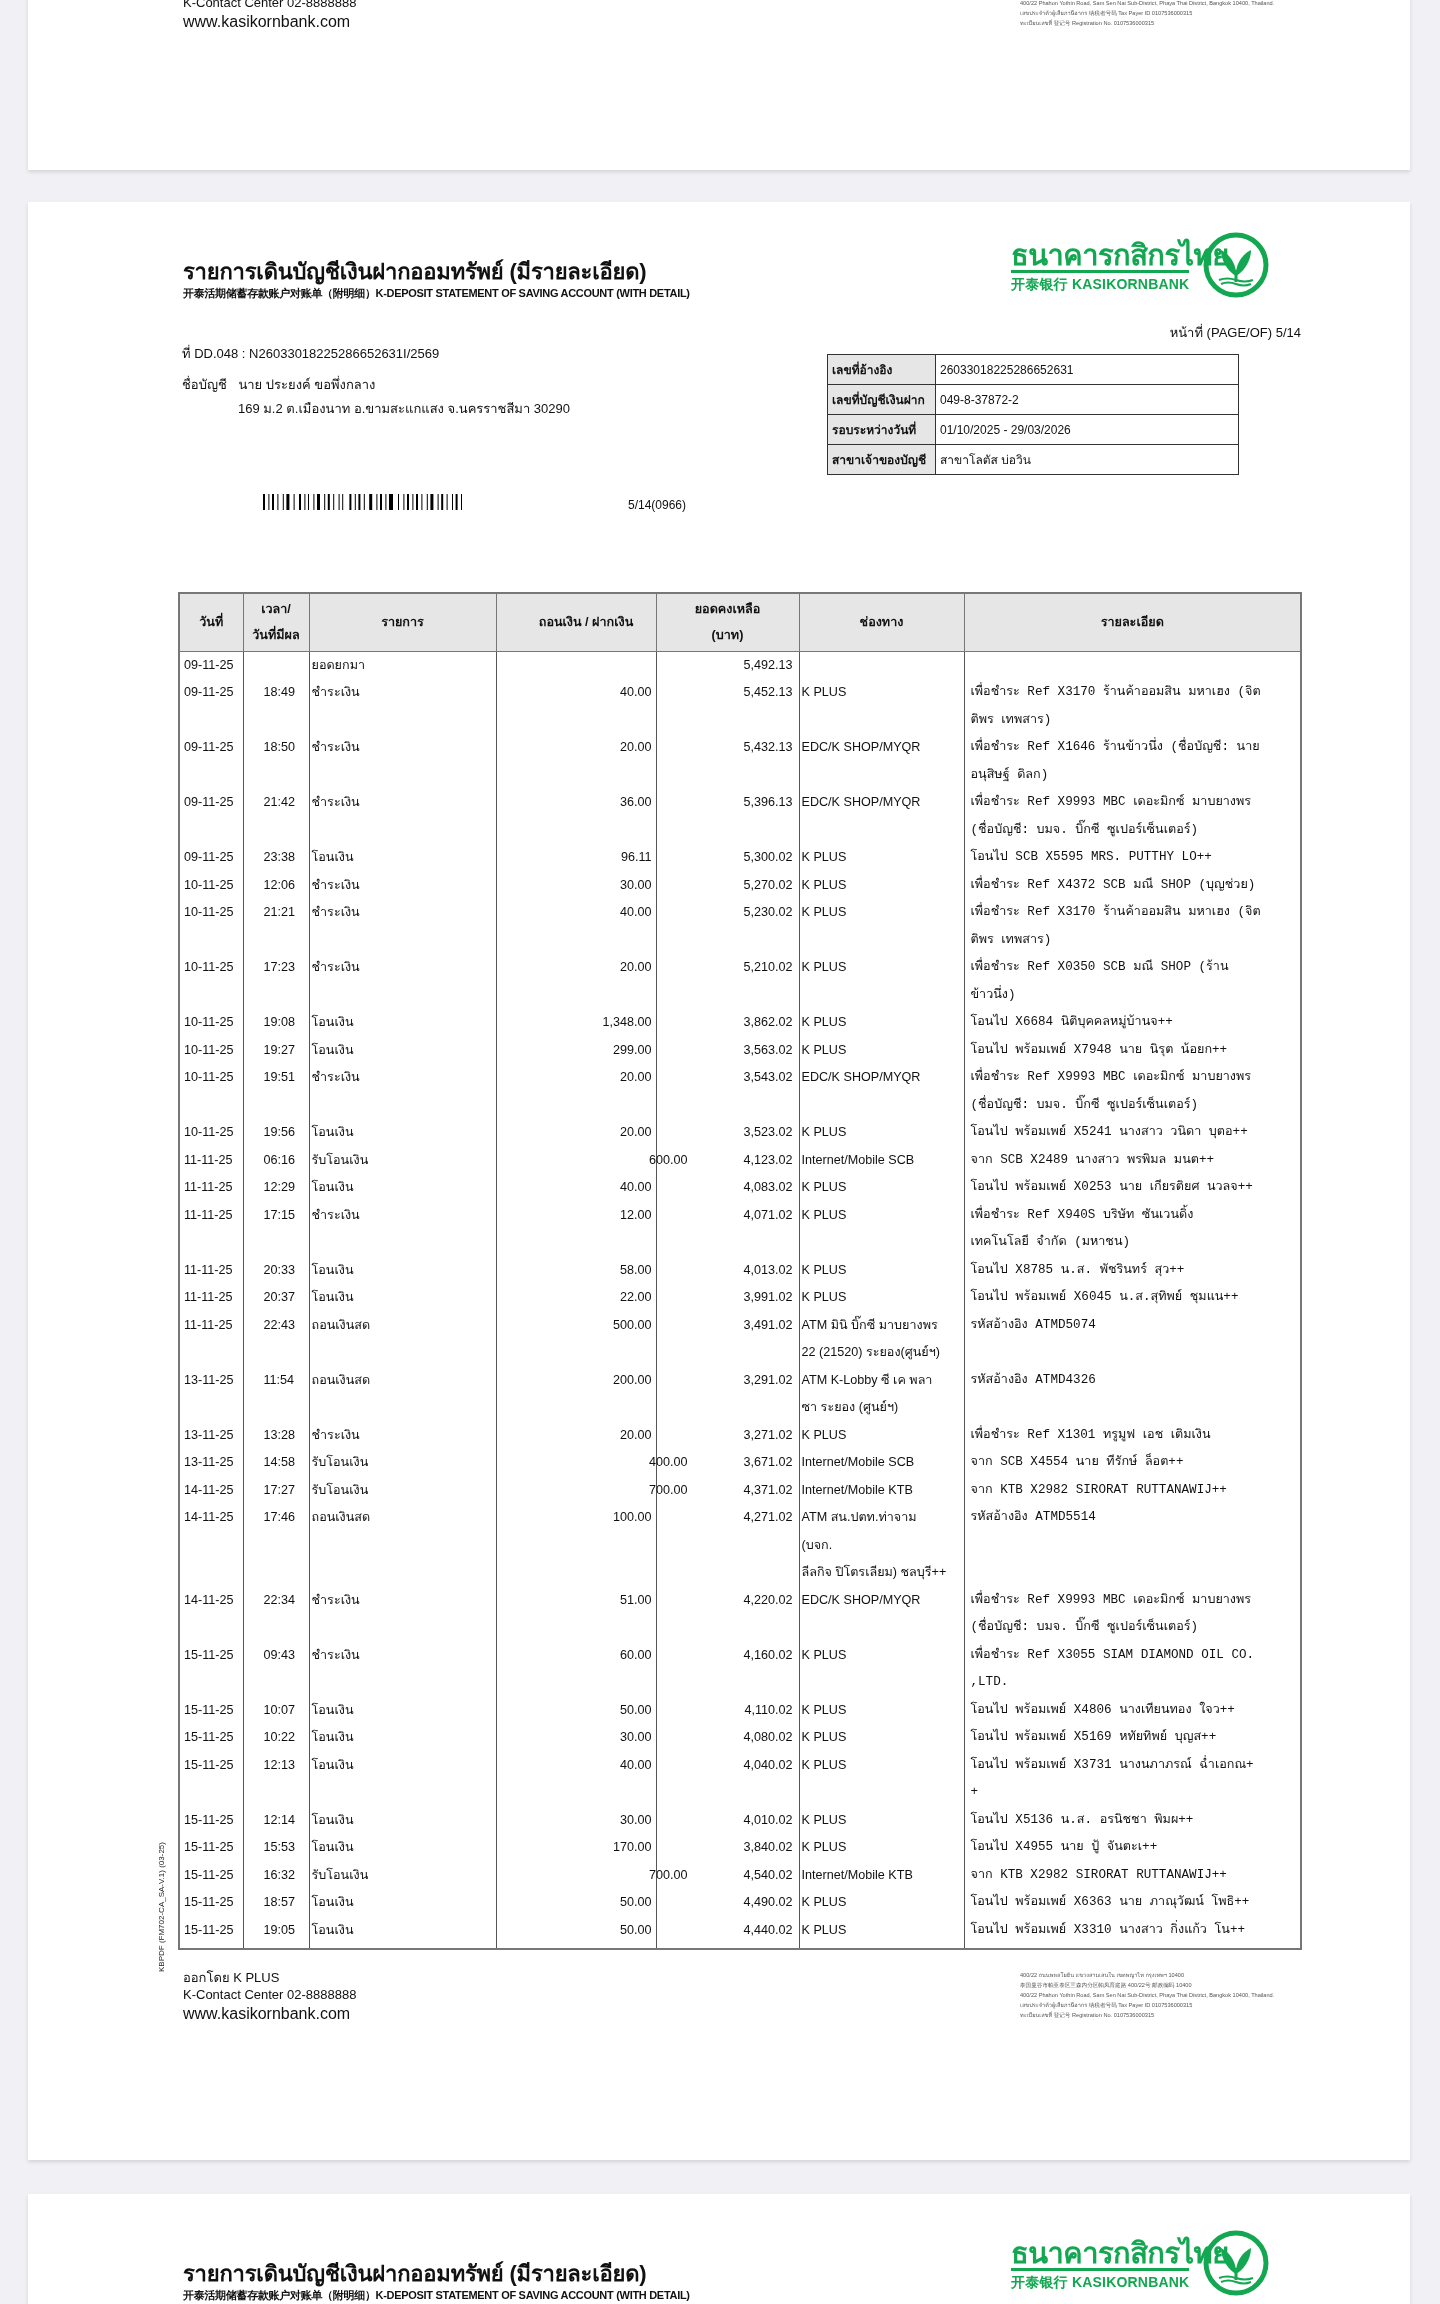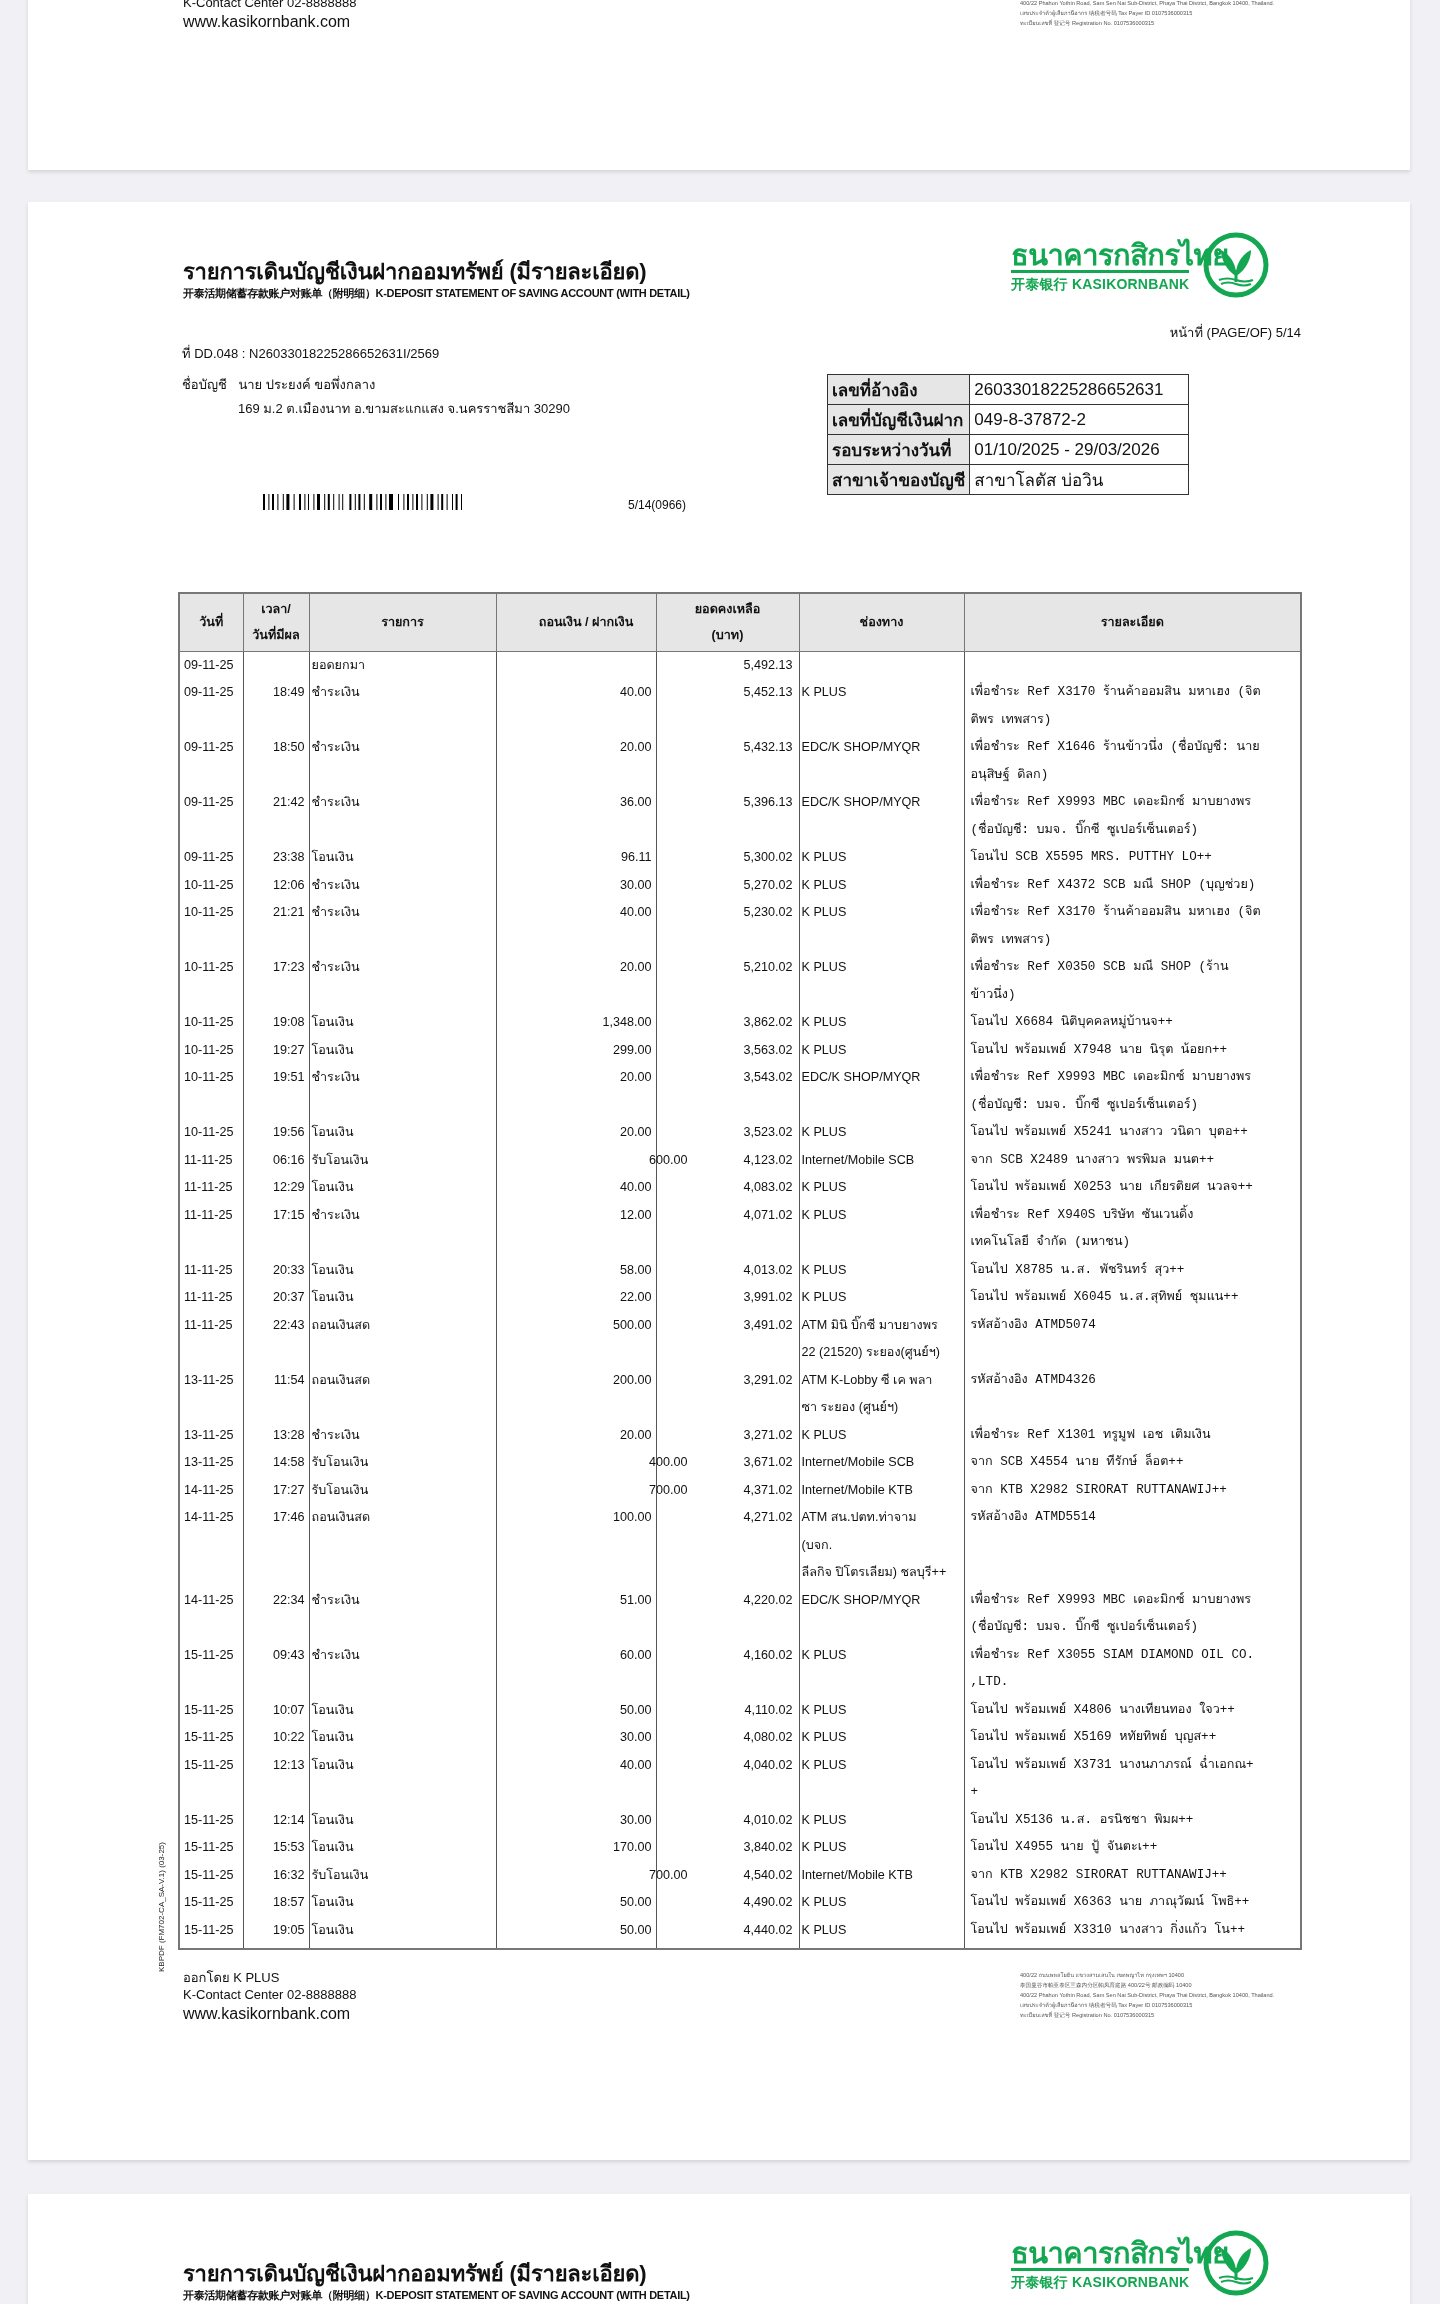--- a/index.html
+++ b/index.html
@@ -27,7 +27,7 @@
   .acct-name { position: absolute; left: 154px; top: 172px; font-size: 13px; }
   .acct-addr { position: absolute; left: 210px; top: 196px; font-size: 13px; }
 
-  .info-table { position: absolute; left: 799px; top: 172px; border-collapse: collapse; width: 362px; font-size: 17px; }
+  .info-table { position: absolute; left: 799px; top: 152px; border-collapse: collapse; width: 412px; font-size: 12px; }
   .info-table td { border: 1.6px solid #333; height: 30px; padding: 0 4px; }
   .info-table td.lbl { background: #e6e6e6; font-weight: bold; width: 108px; white-space: nowrap; }
 

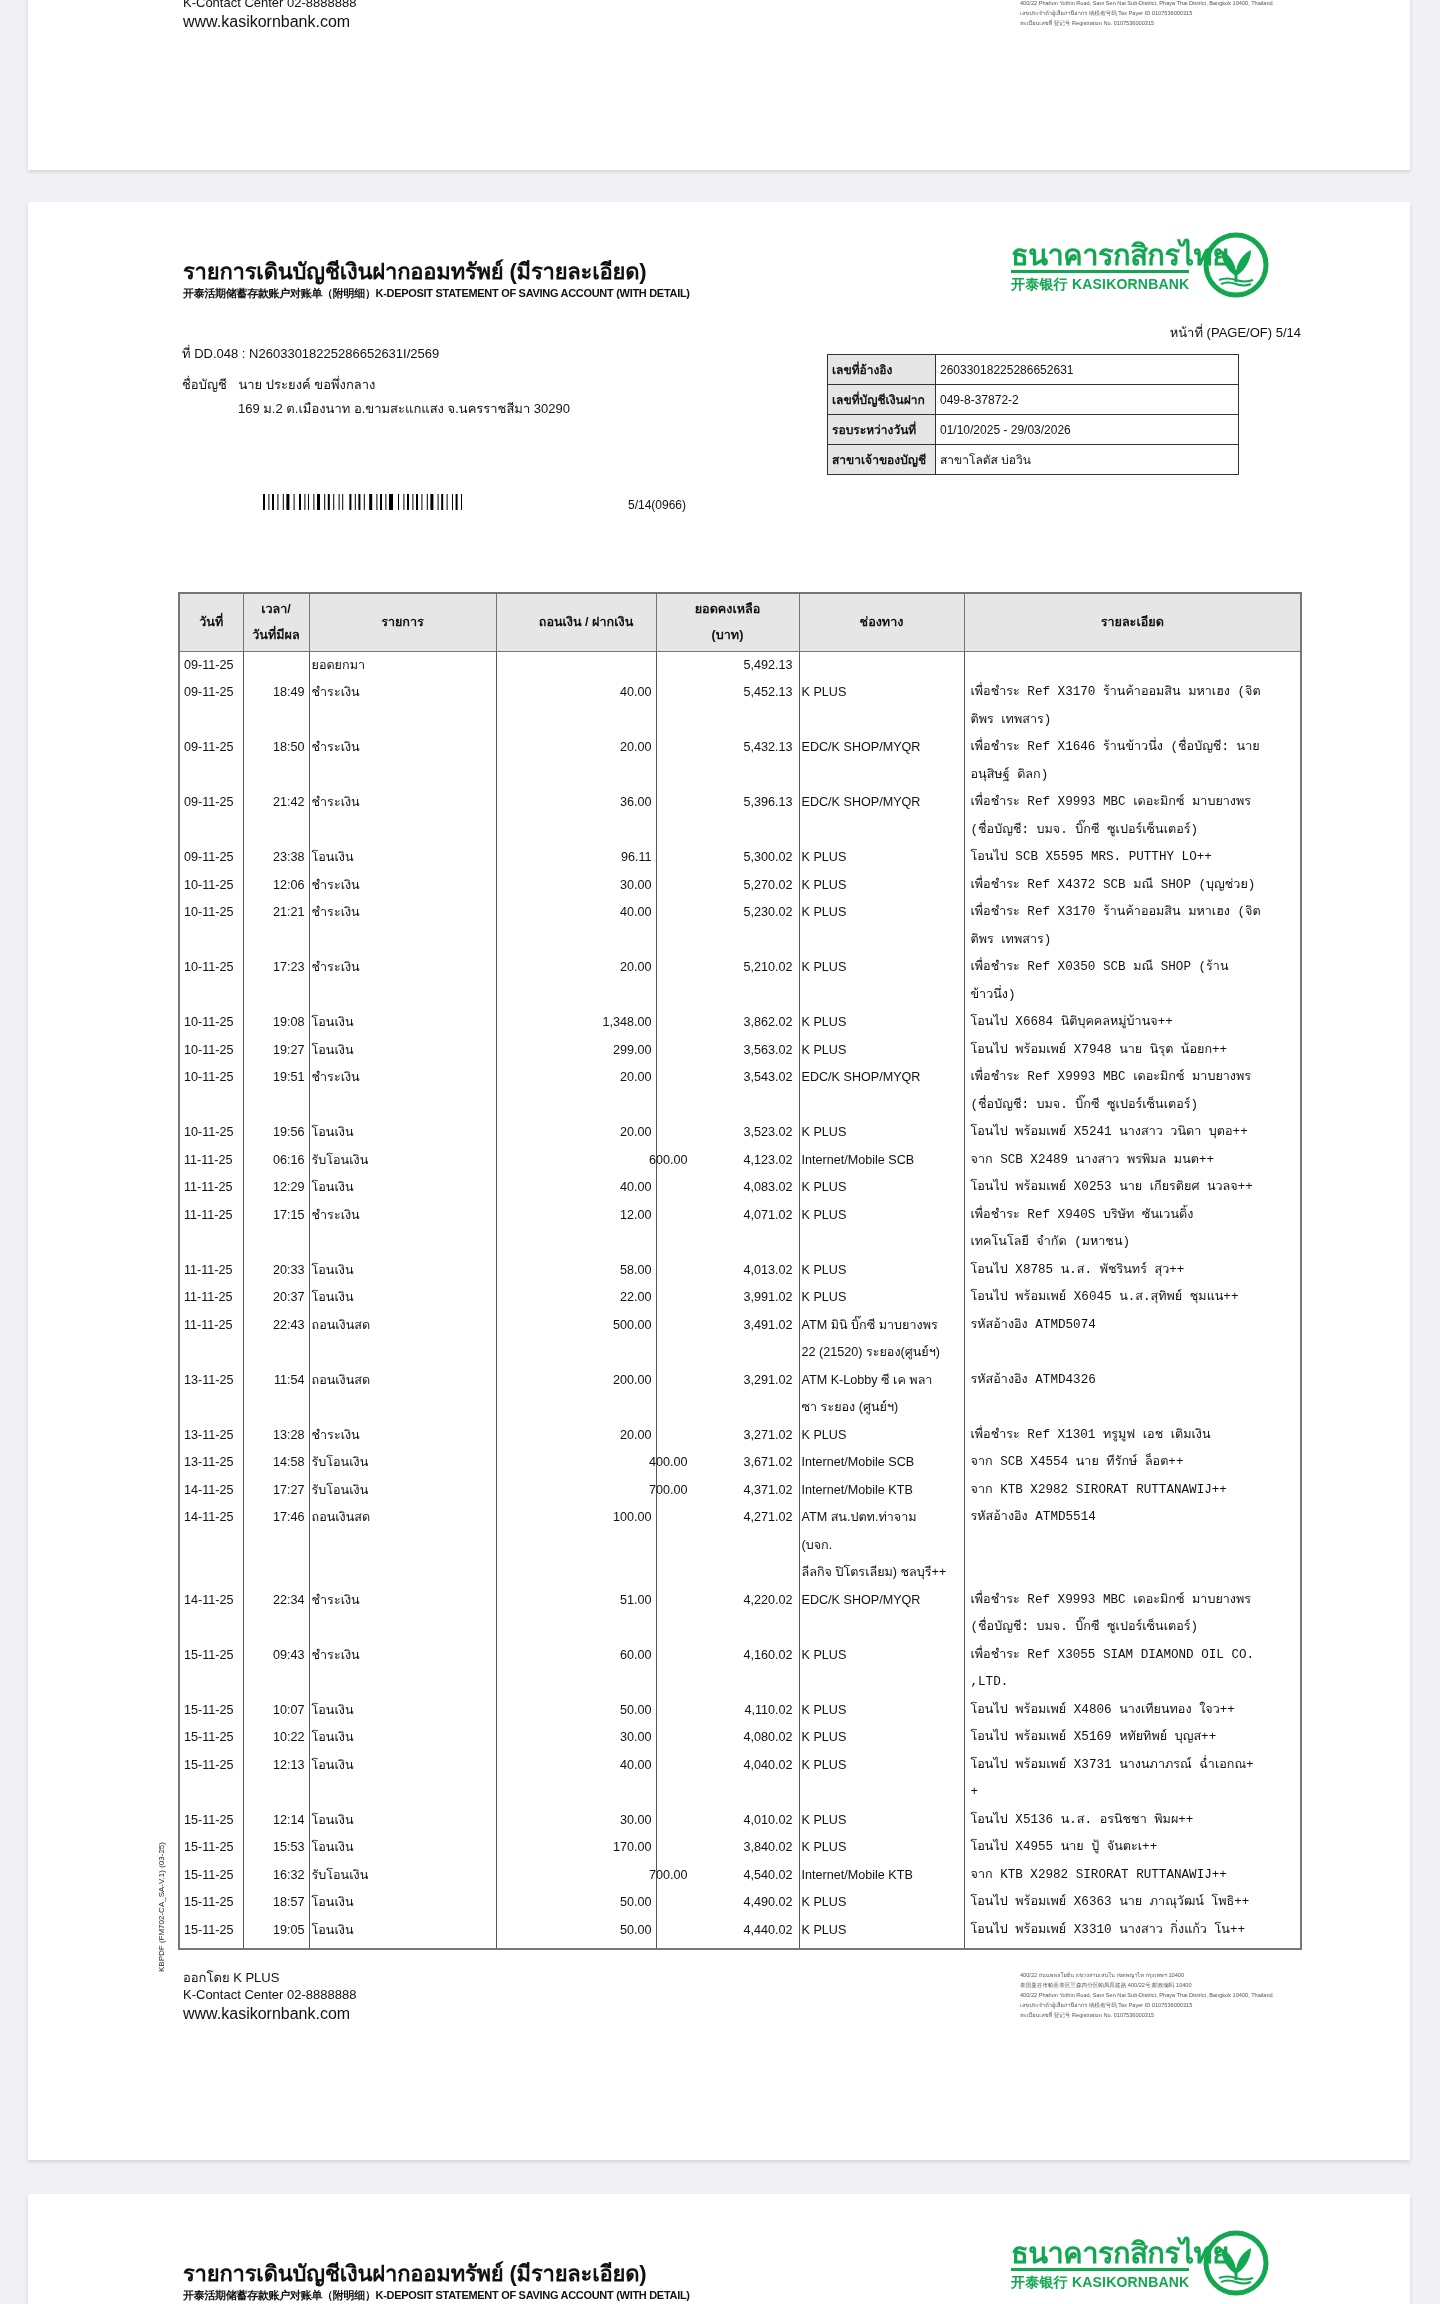--- a/index.html
+++ b/index.html
@@ -40,7 +40,7 @@
   table.tx th { background: #e6e6e6; border: 1.6px solid #777; font-weight: bold; font-size: 12.6px; height: 58px; line-height: 26px; }
   table.tx td { border-left: 1.6px solid #555; border-right: 1.6px solid #555; vertical-align: top; line-height: 27.5px; padding: 0 4px; }
   table.tx td.c-date { padding-left: 4px; }
-  table.tx td.c-time { text-align: right; padding-left: 20px; }
+  table.tx td.c-time { text-align: left; padding-left: 20px; }
   table.tx td.c-type { padding-left: 2px; font-size: 12.6px; }
   table.tx td.c-amt { text-align: right; }
   table.tx td.c-amt span.dep { display: inline-block; margin-right: -36px; }

